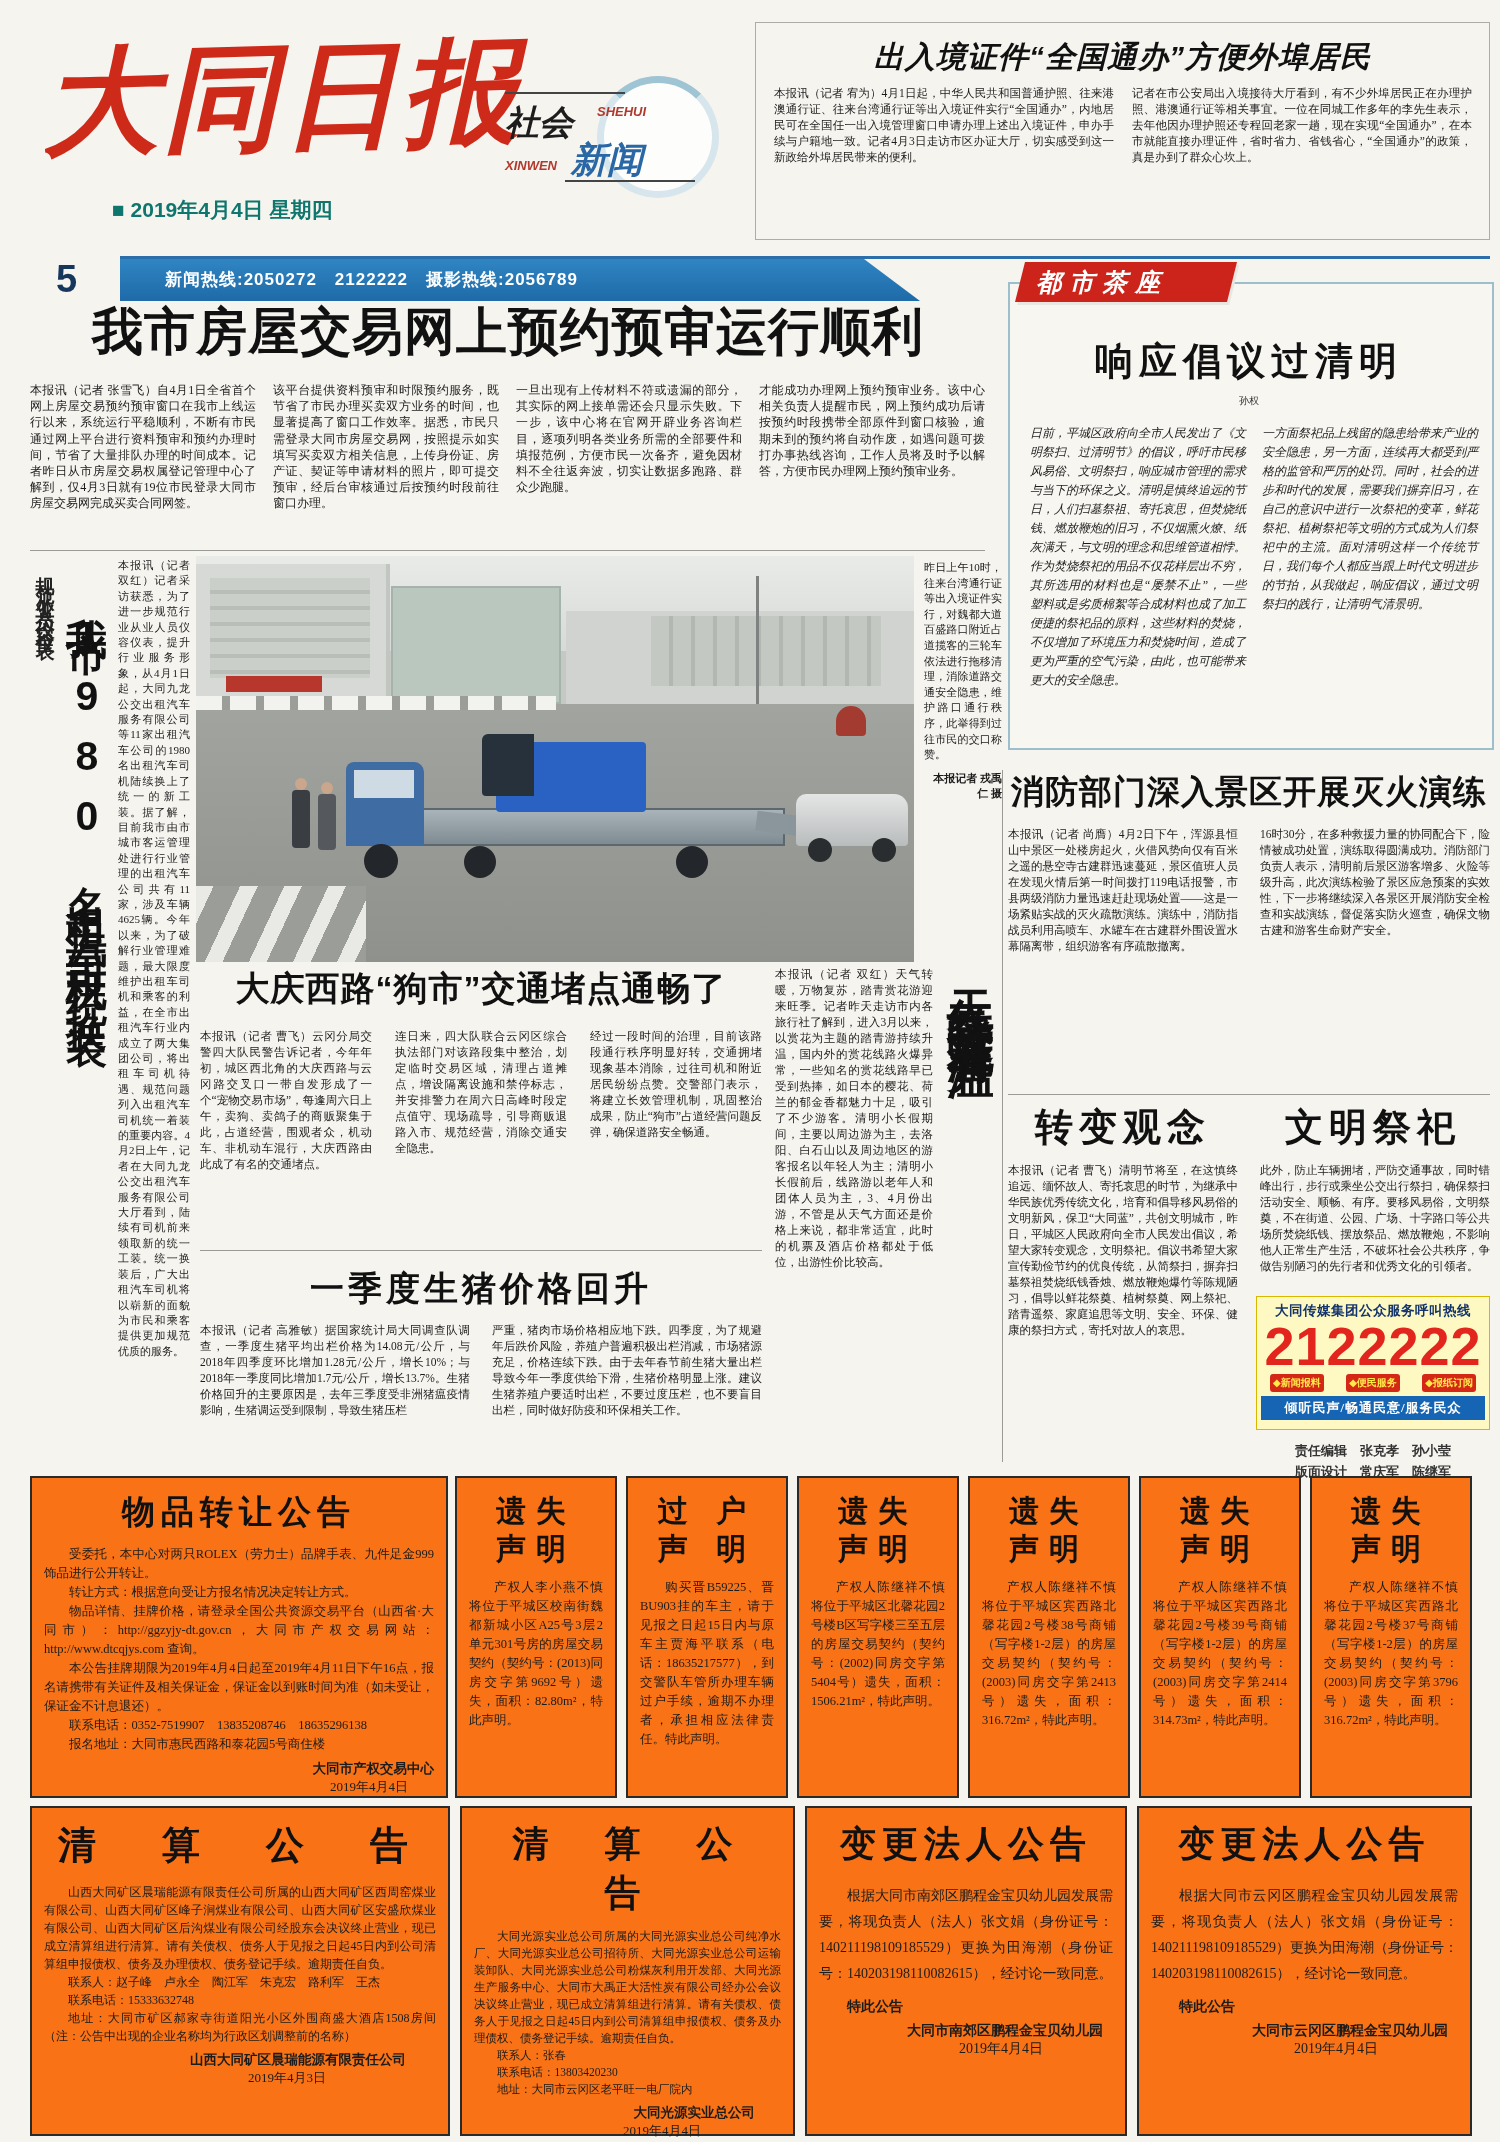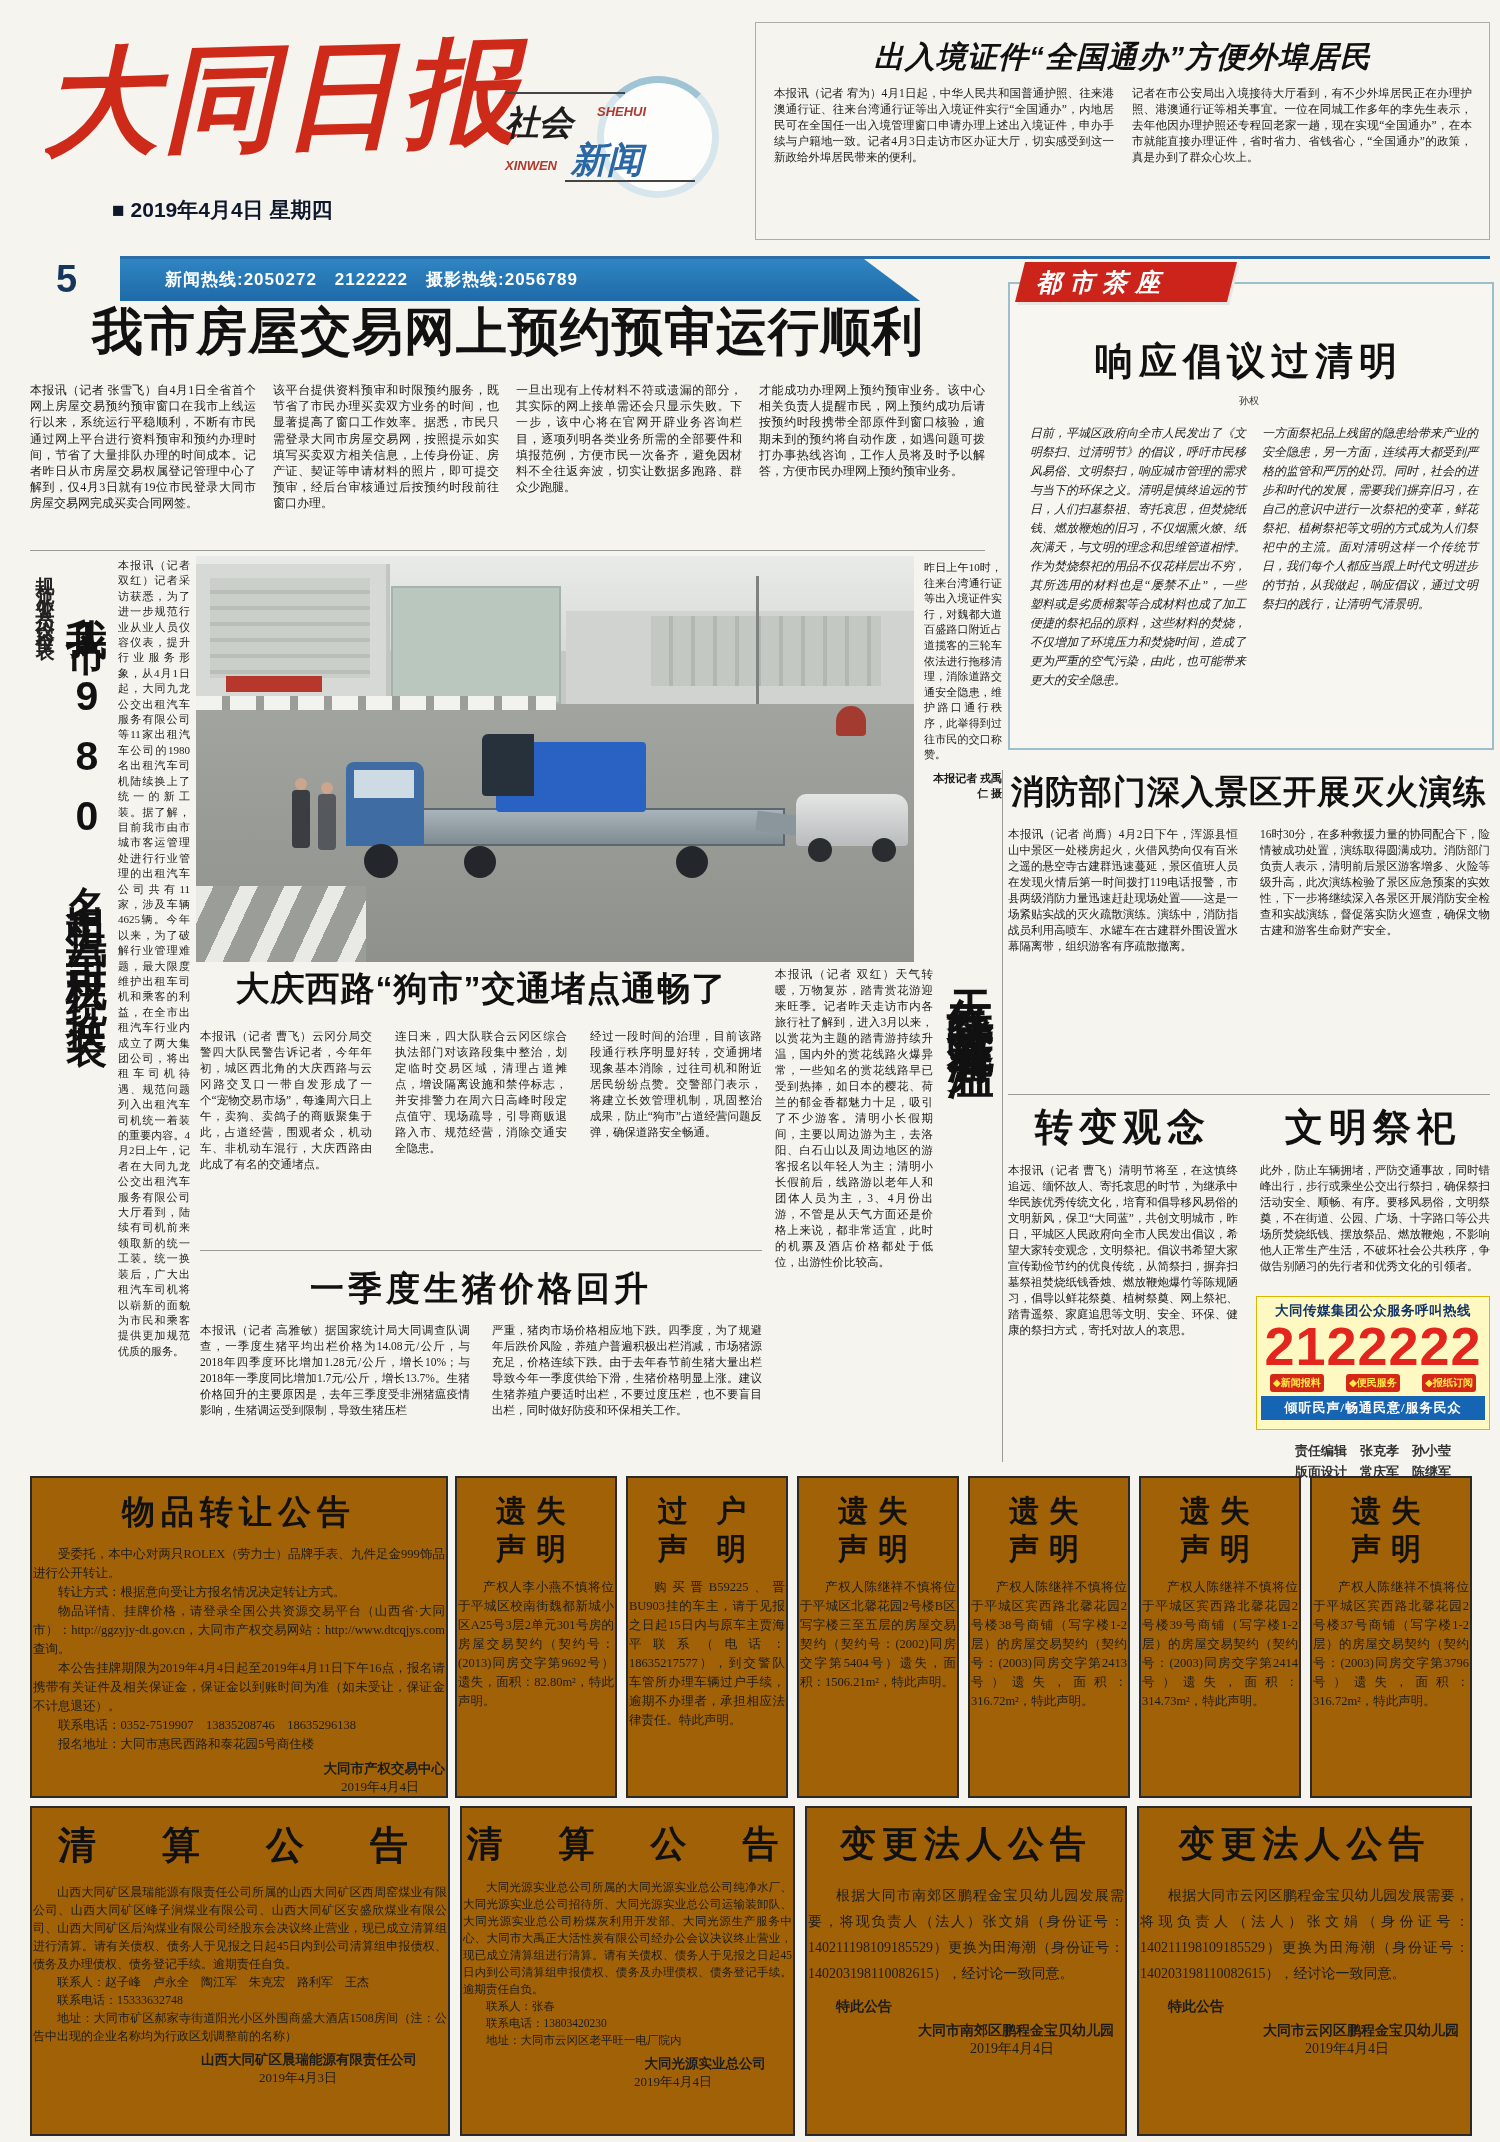--- a/index.html
+++ b/index.html
@@ -14,7 +14,7 @@
   
   #masthead{left:42px;top:18px;width:480px;height:160px;font-size:116px;line-height:160px;
             font-weight:900;font-style:italic;color:#ce2a1a;letter-spacing:4px;transform:rotate(-1.5deg);}
-  #dateline{left:112px;top:196px;font-size:21px;font-weight:700;color:#0f172a;
+  #dateline{left:112px;top:196px;font-size:21px;font-weight:700;color:#0f766e;
             font-family:"Liberation Sans","DejaVu Sans",sans-serif;}
   
   #badge{left:505px;top:74px;width:218px;height:118px;}

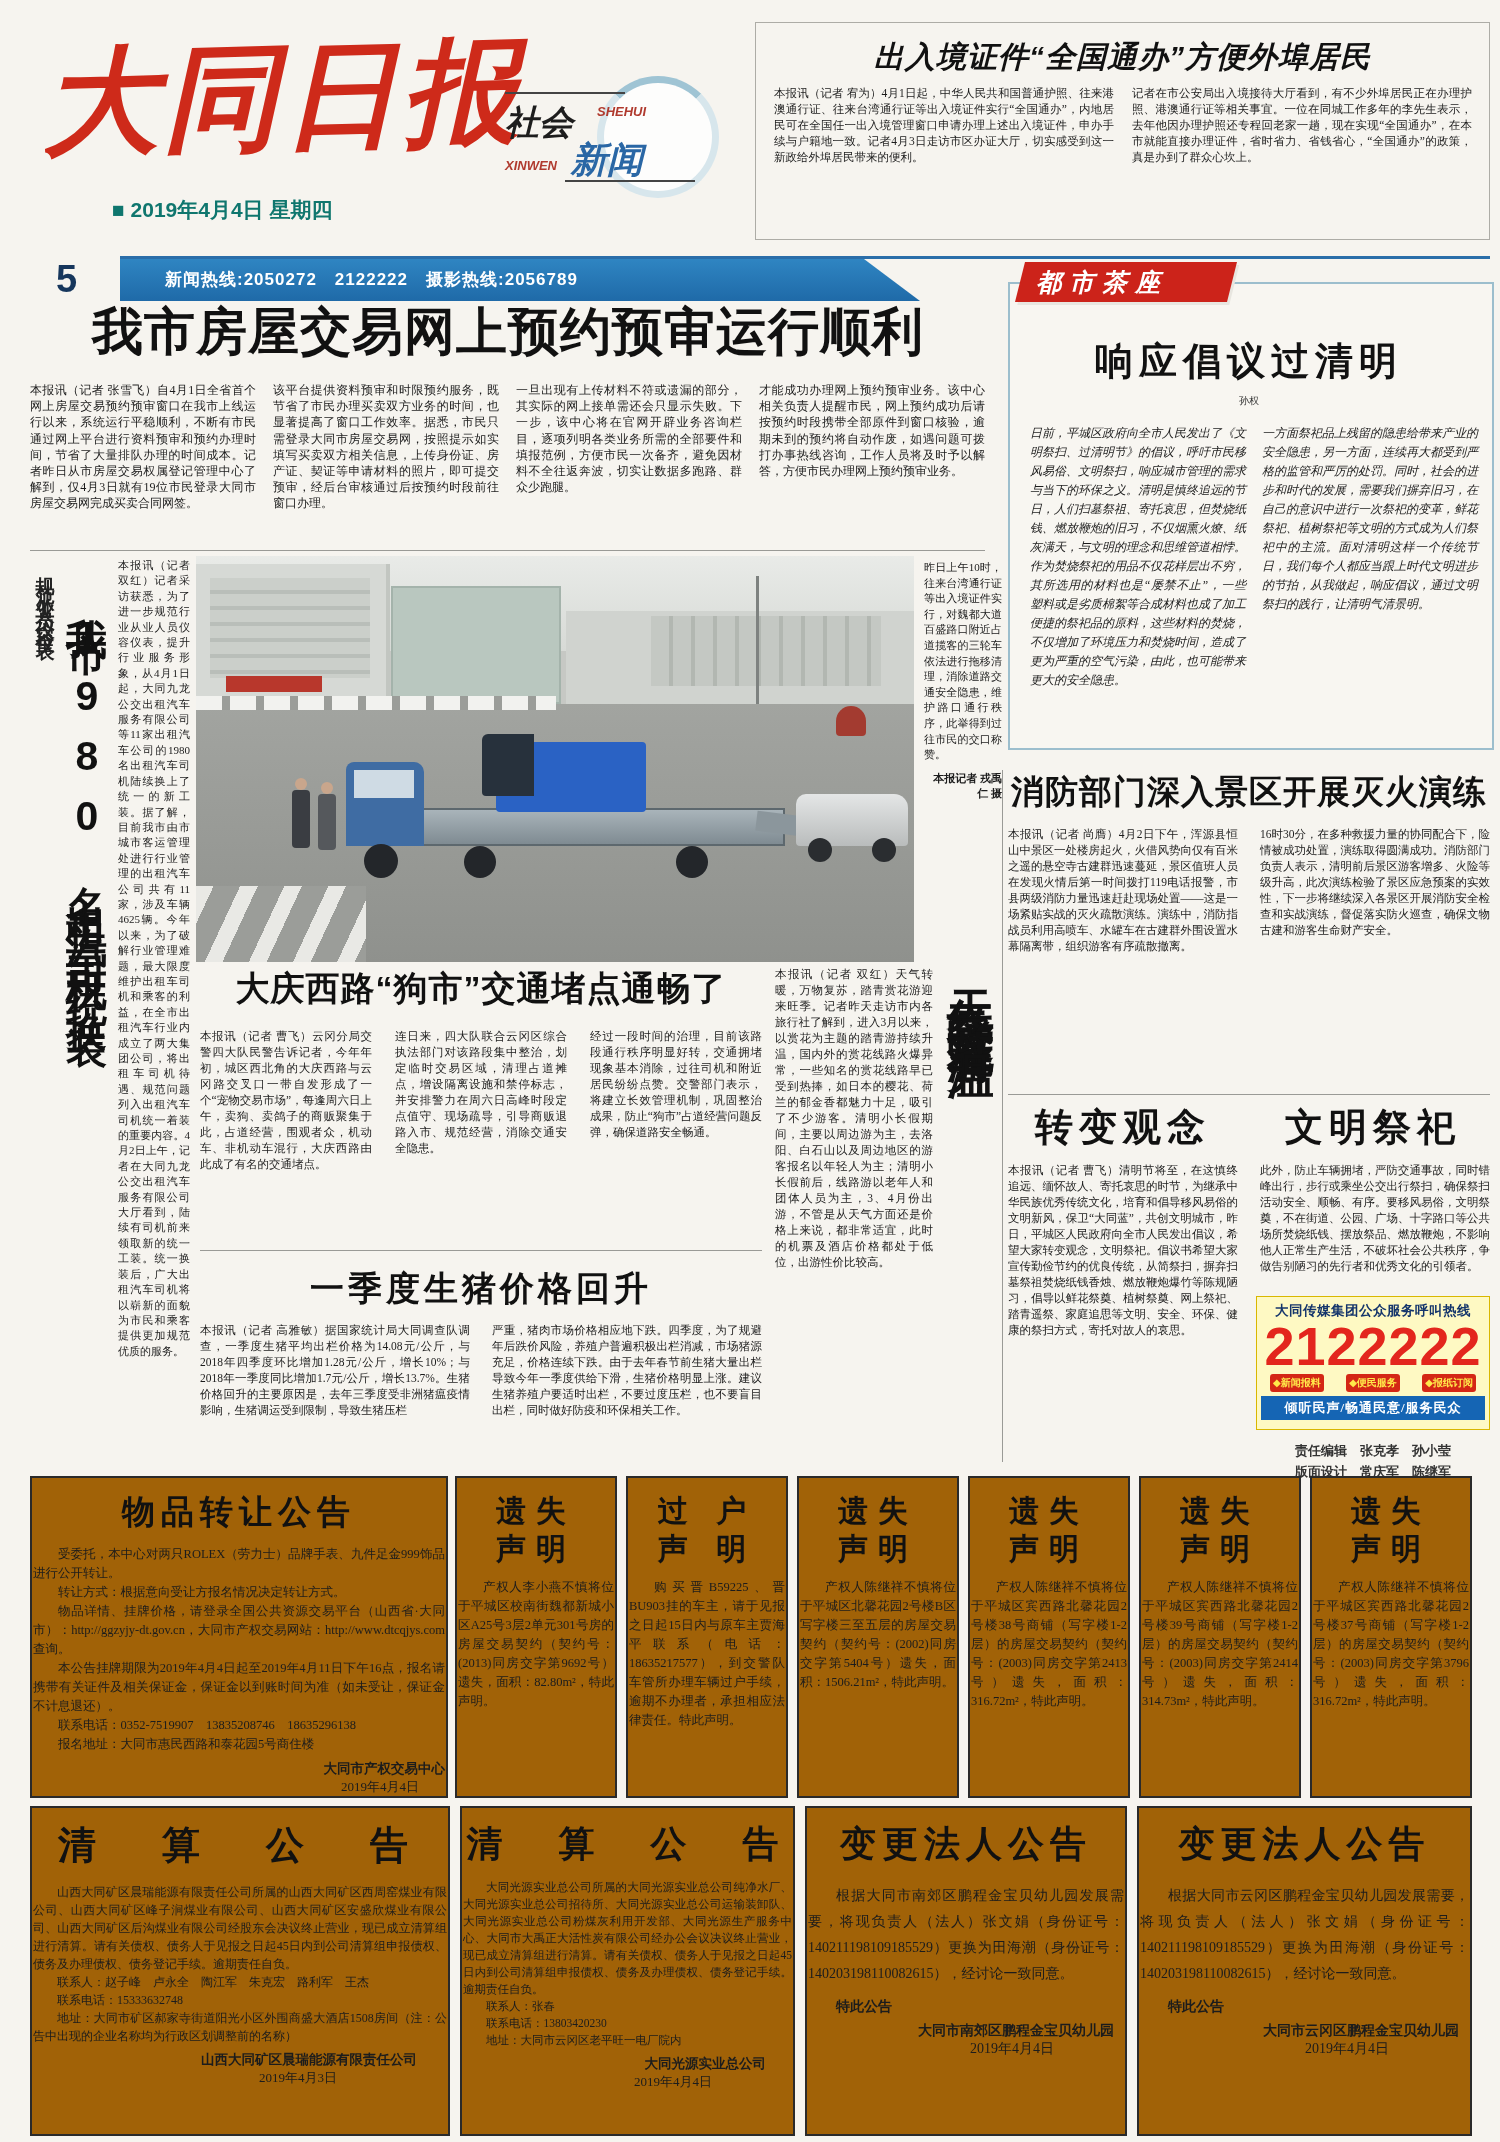--- a/index.html
+++ b/index.html
@@ -84,7 +84,7 @@
   #ad-strip{margin:2px 4px 0;background:#1565b4;color:#fff;font-size:13px;font-weight:700;padding:3px 0;letter-spacing:1px;}
   #credits{left:1256px;top:1440px;width:234px;text-align:center;font-size:13px;font-weight:700;color:#333;line-height:21px;}
   
-  .nbox{border:2px solid #2a2a2a;background:#a16207;box-sizing:border-box;padding:10px 1px;}
+  .nbox{border:2px solid #2a2a2a;background:#f97316;box-sizing:border-box;padding:10px 12px;}
   .ntitle{text-align:center;letter-spacing:6px;}
   .nbody{font-size:12.5px;line-height:19px;}
   .nind{text-indent:2em;}

